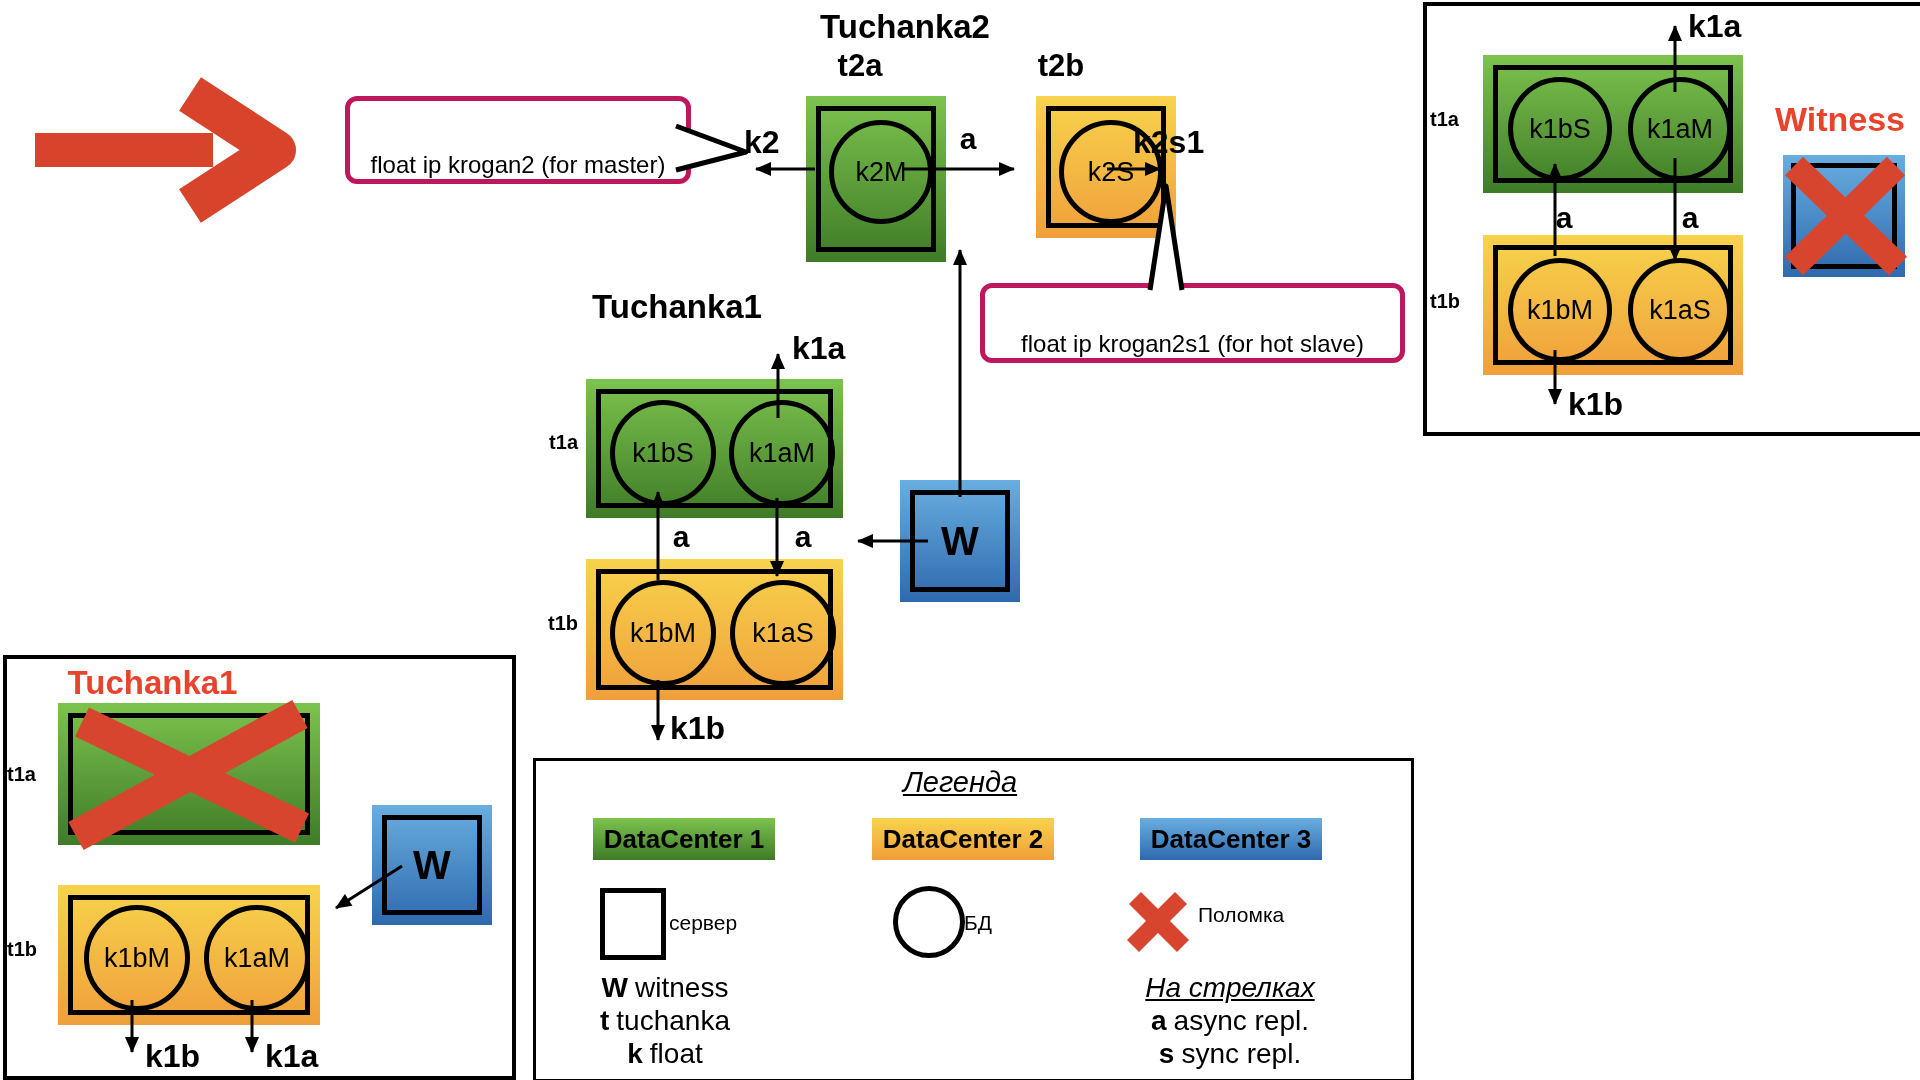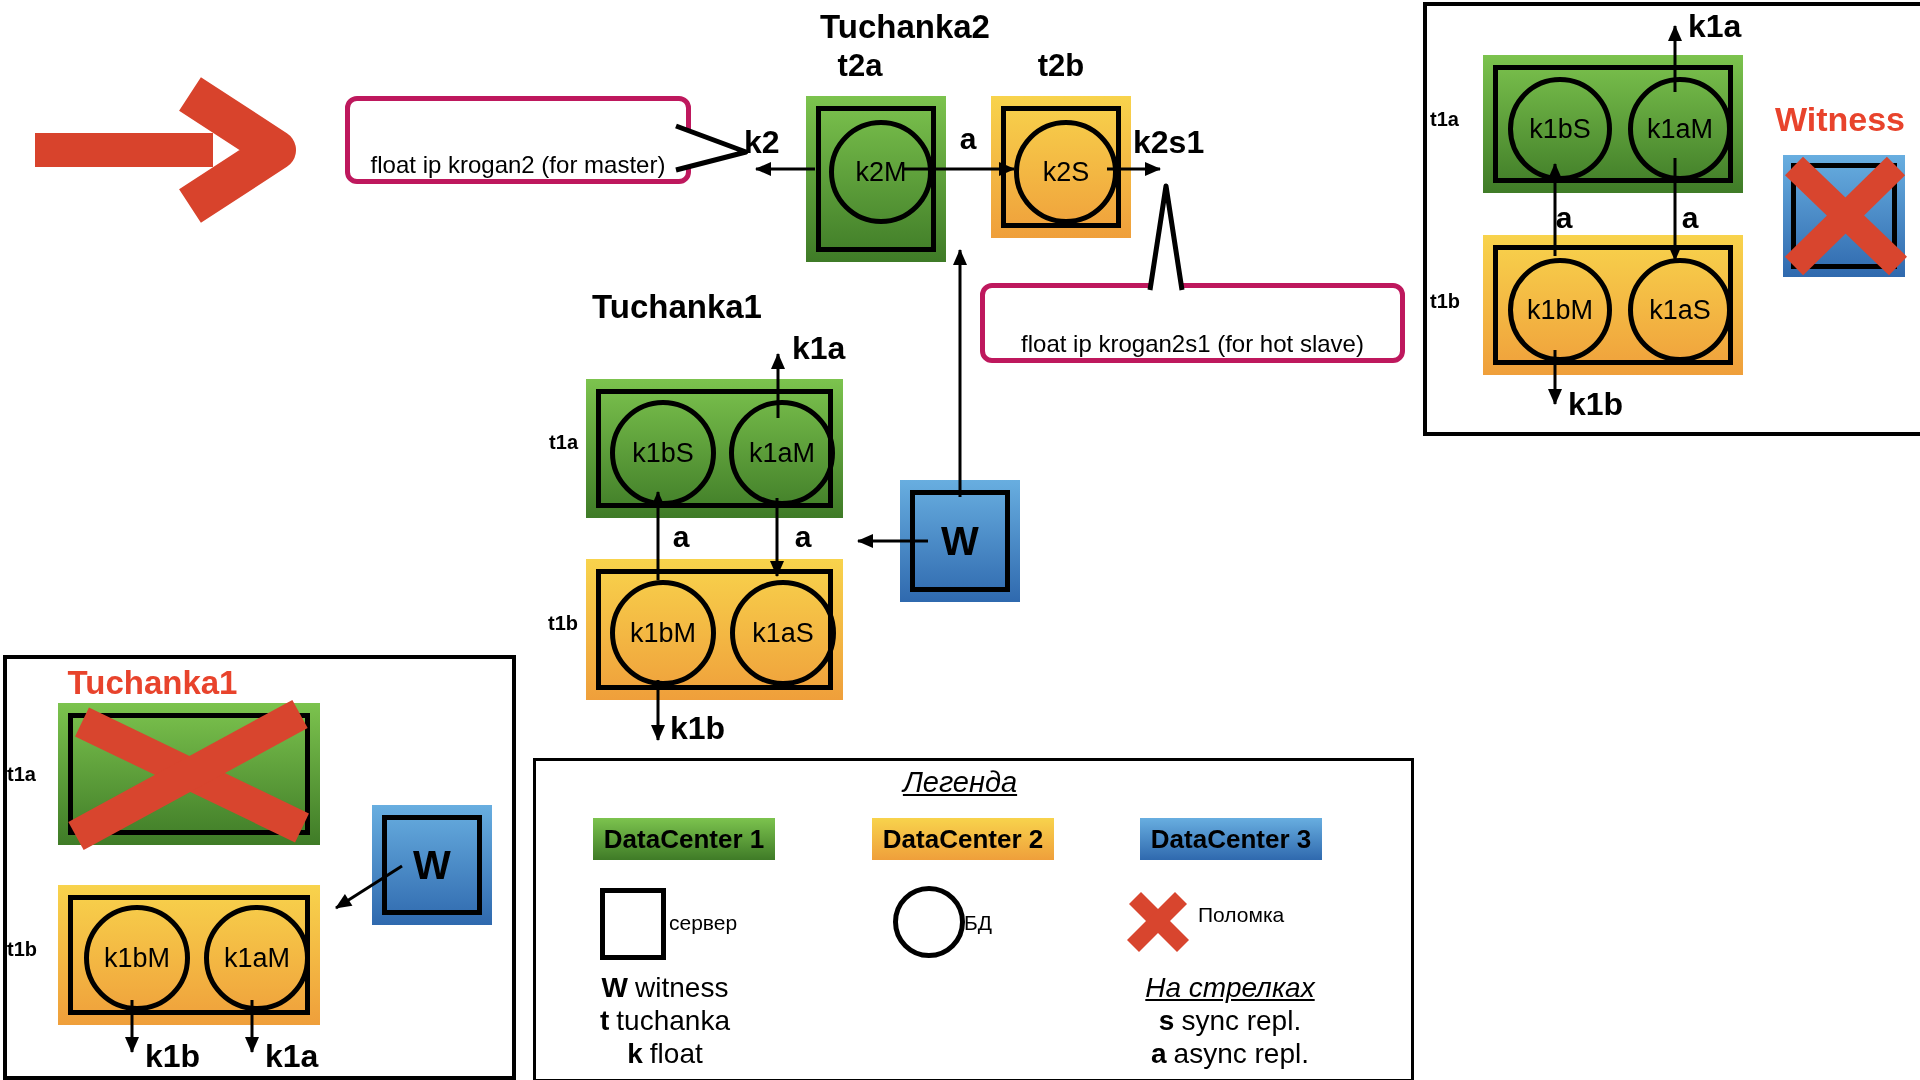--- a/index.html
+++ b/index.html
@@ -54,7 +54,7 @@
       </div>
     </div>
 
-    <div class="dcbox dc2" style="left:991px;top:96px;width:140px;height:142px;">
+    <div class="dcbox dc2" style="left:1036px;top:96px;width:140px;height:142px;">
       <div class="inner"></div>
       <div class="circle" style="left:23px;top:24px;width:94px;height:94px;">
         <span>k2S</span>

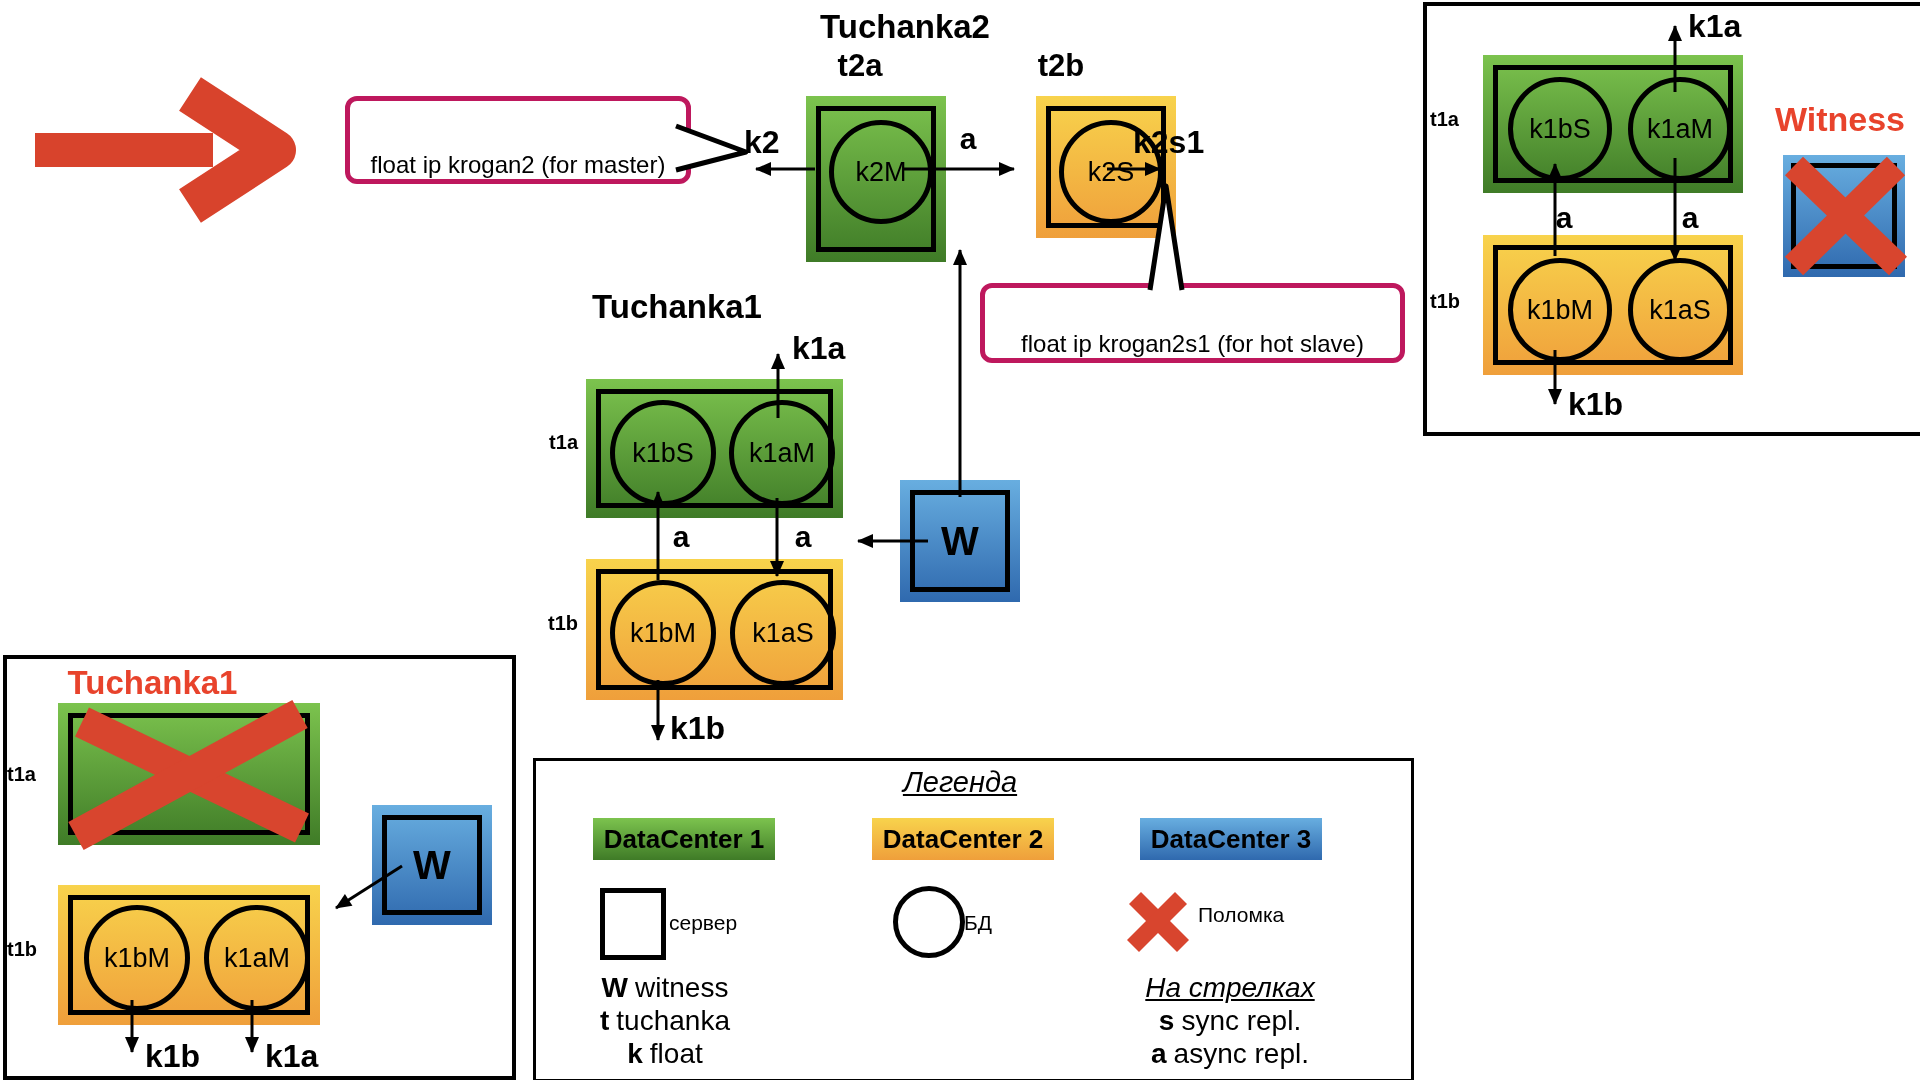--- a/index.html
+++ b/index.html
@@ -206,8 +206,8 @@
 
     <div class="lg-col" style="left:549px;top:210px;width:290px;">
       <div class="lg-sub">На стрелках</div>
+      <div><b>a</b><span>async repl.</span></div>
       <div><b>s</b><span>sync repl.</span></div>
-      <div><b>a</b><span>async repl.</span></div>
     </div>
   </div>
 

